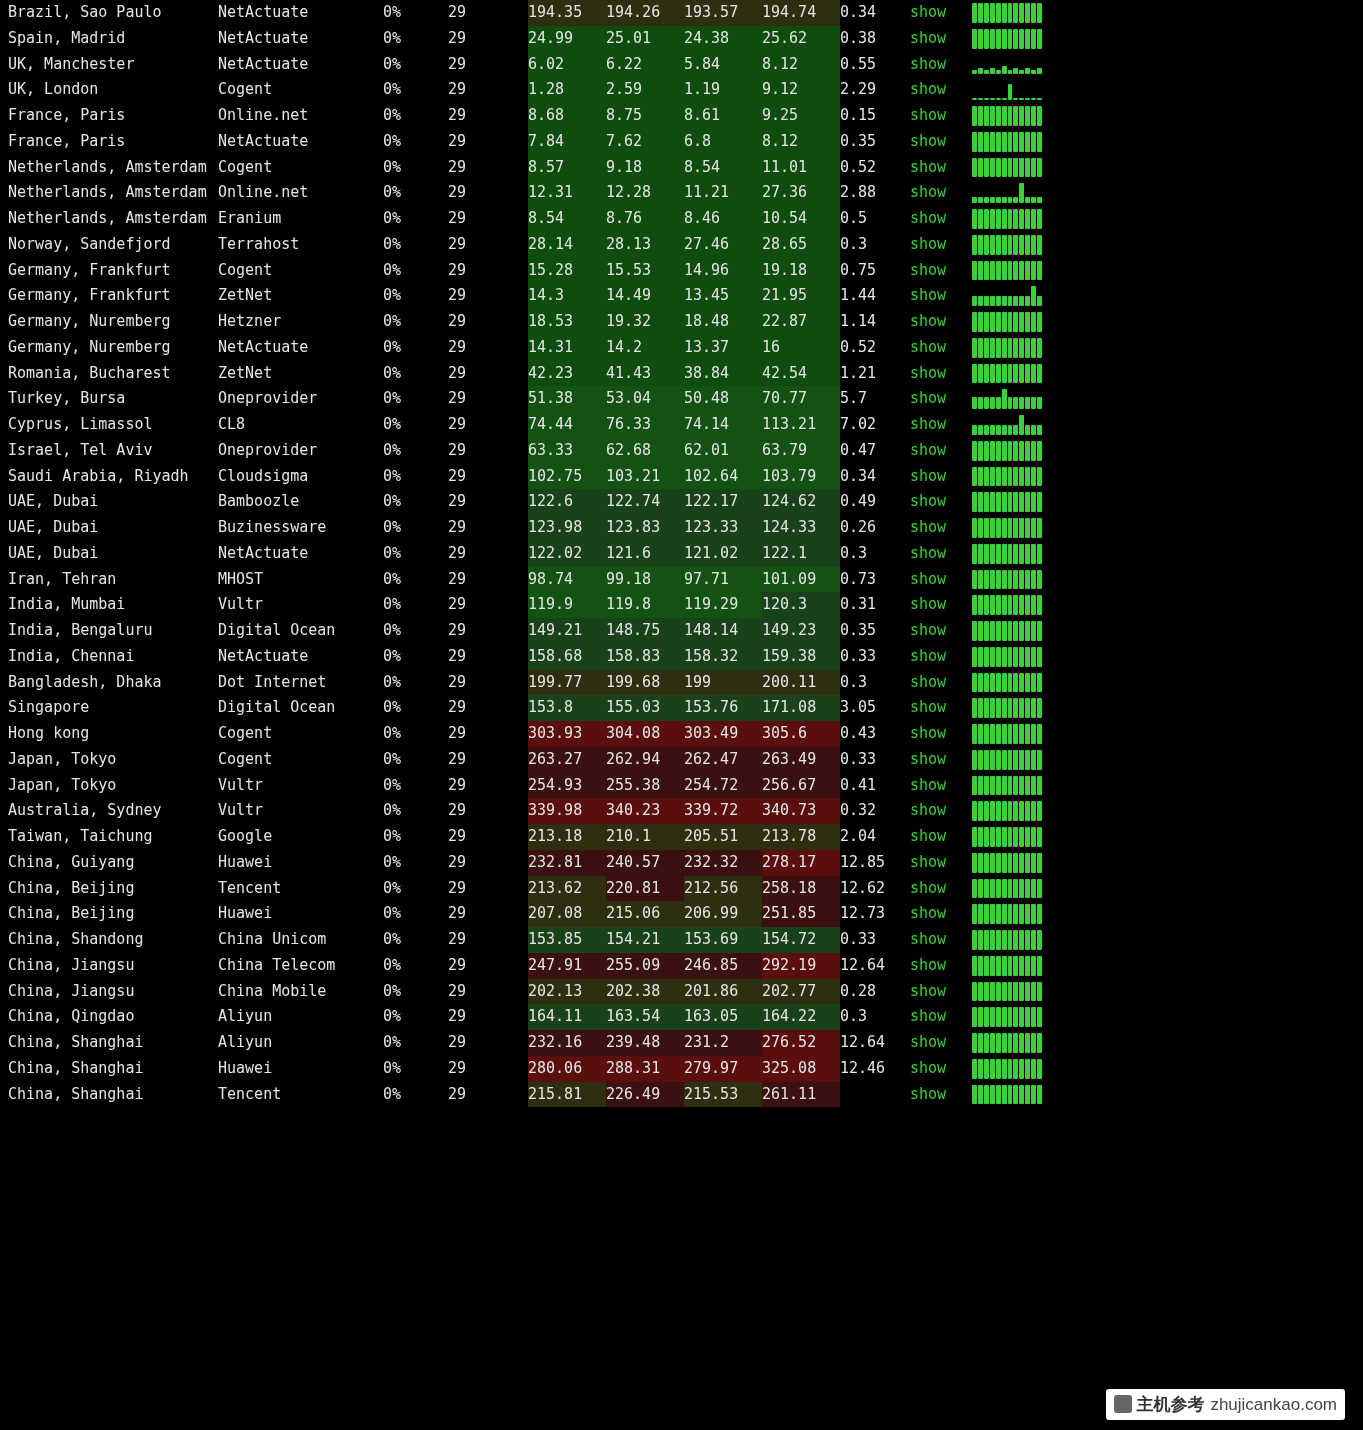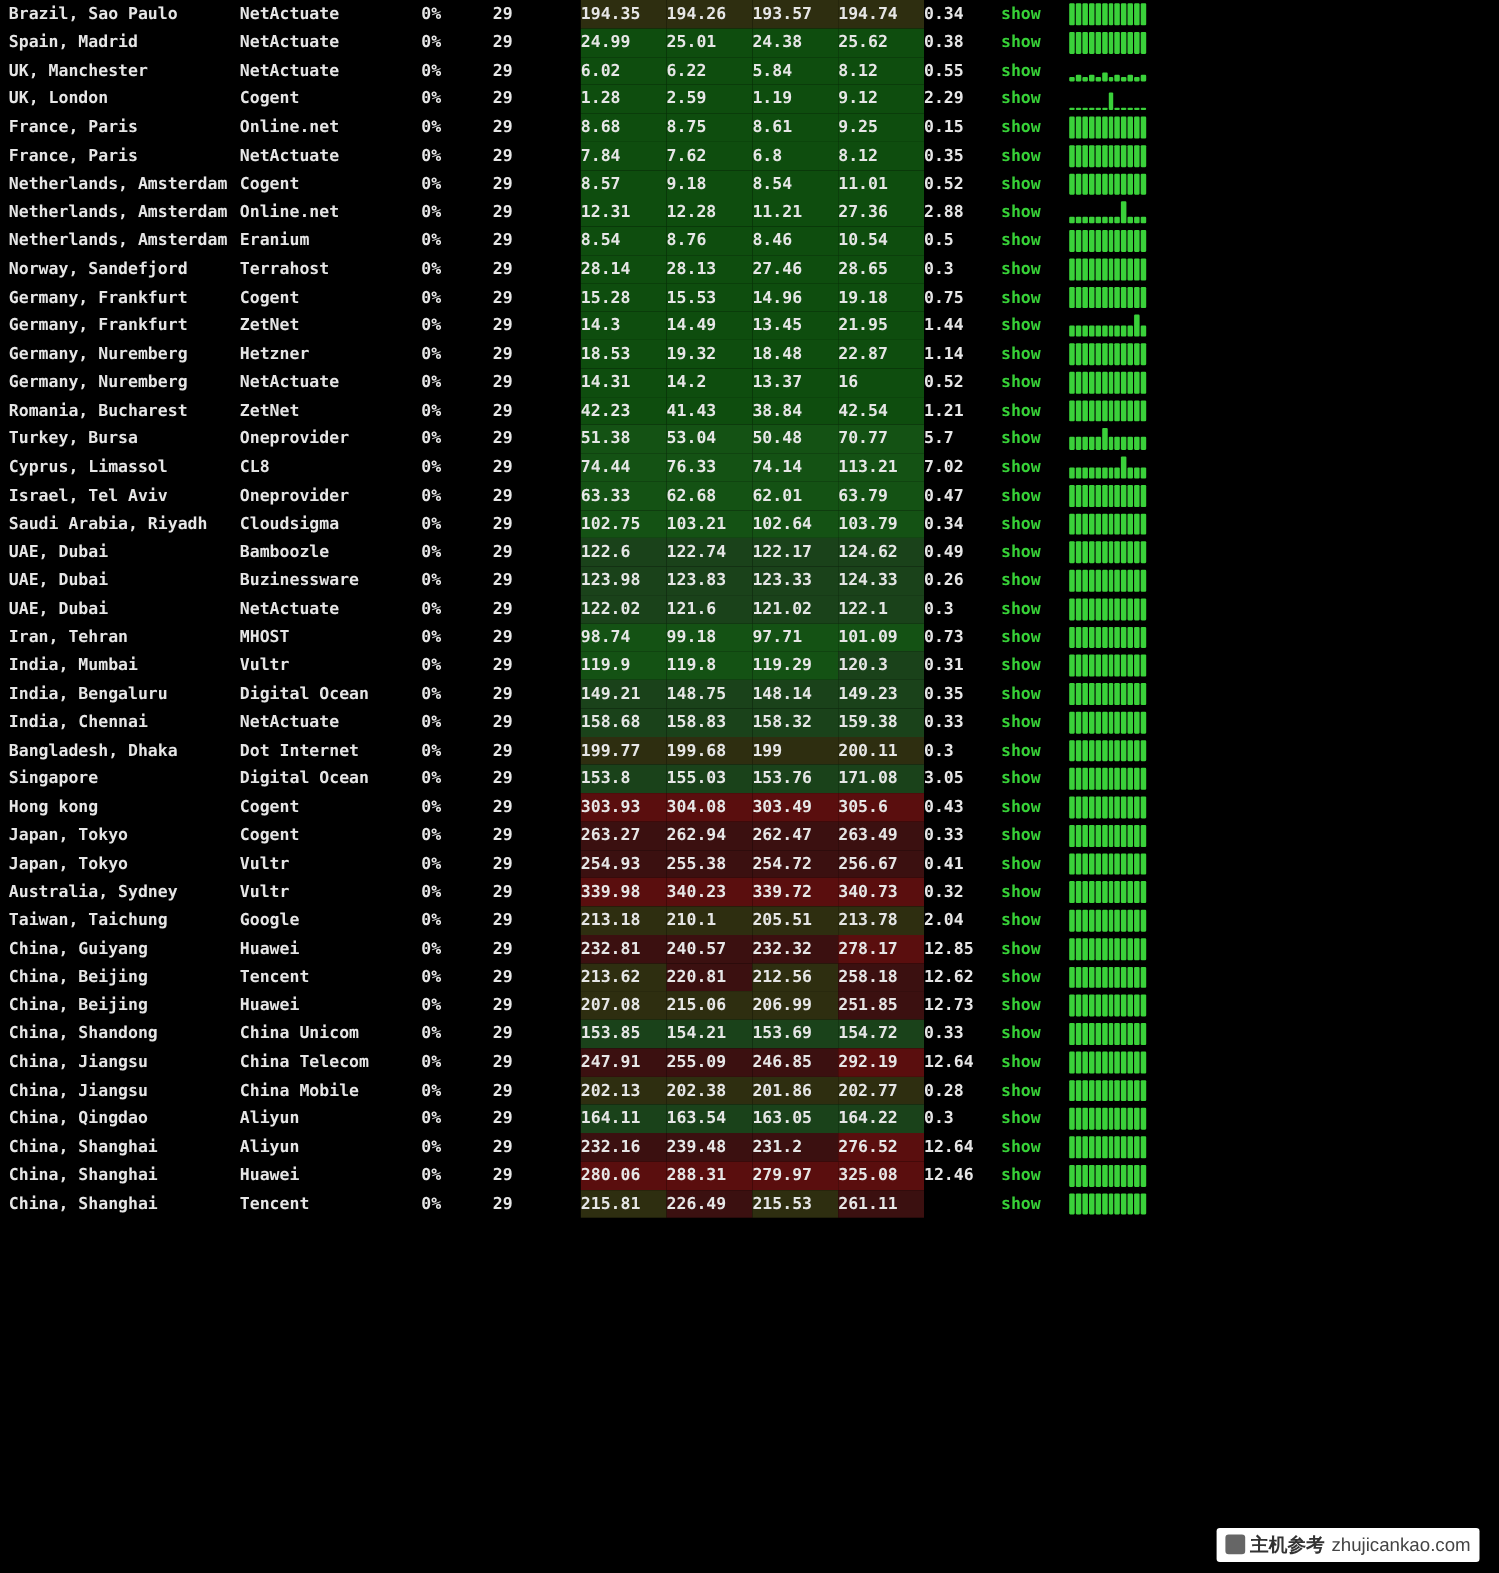--- a/index.html
+++ b/index.html
@@ -4,7 +4,7 @@
 <style>
   html,body{margin:0;padding:0;background:#000;color:#e6e6e6;font-family:Menlo,Consolas,"DejaVu Sans Mono",monospace;font-size:15px;}
   .wrap{width:1363px;background:#000;}
-  .row{display:flex;align-items:stretch;height:25.75px;line-height:25.75px;white-space:pre;font-weight:bold;}
+  .row{display:flex;align-items:stretch;height:25.75px;line-height:25.75px;white-space:pre;}
   .c-loc{width:210px;padding-left:8px;overflow:hidden;}
   .c-prov{width:165px;overflow:hidden;}
   .c-loss{width:65px;overflow:hidden;}

